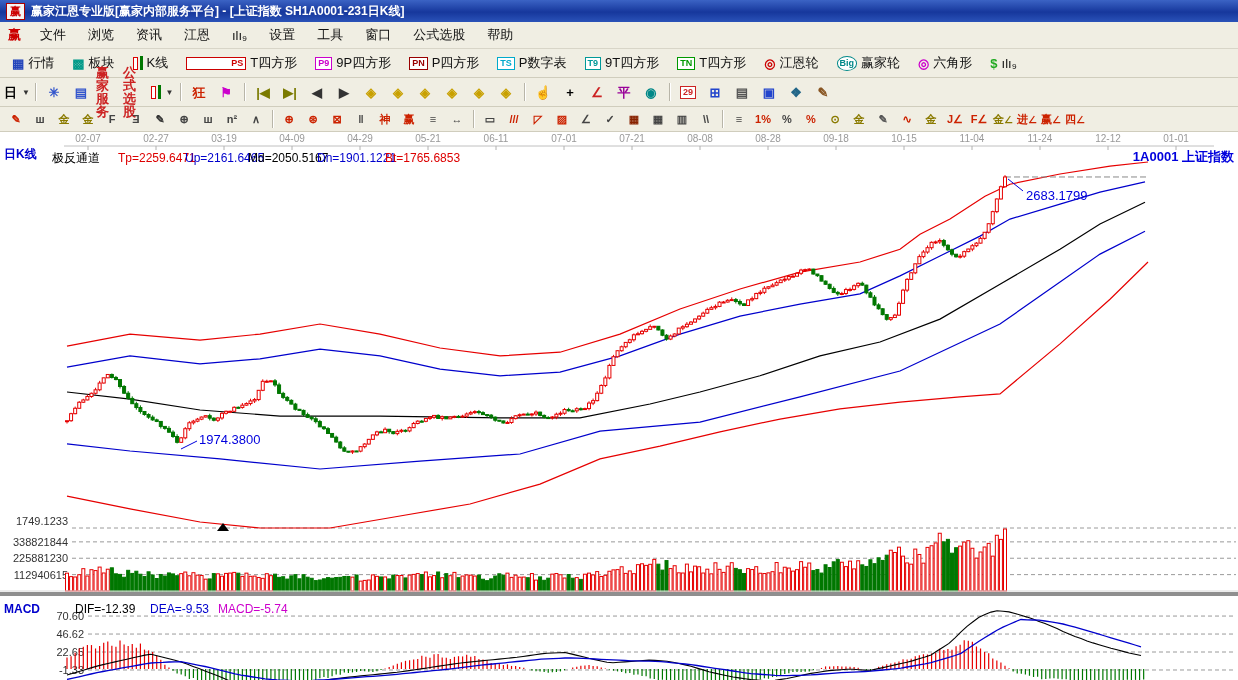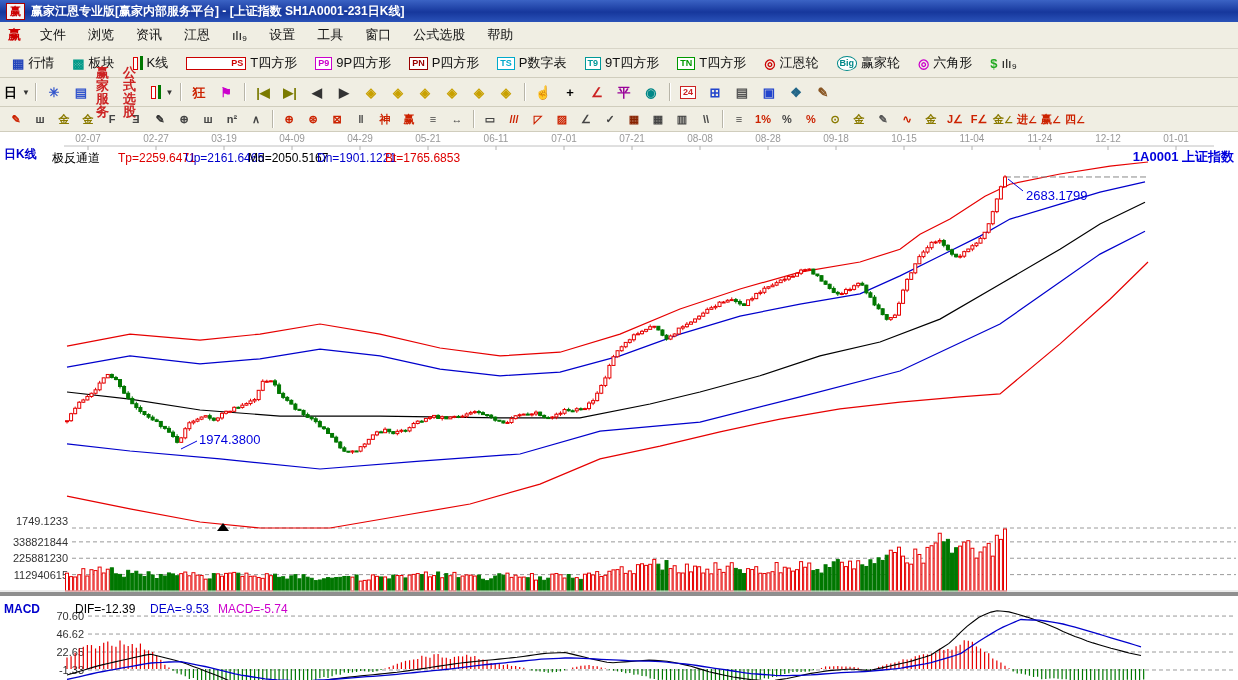--- a/index.html
+++ b/index.html
@@ -196,7 +196,7 @@
       </div>
       <span class="tb-sep"></span>
       <div class="tb-btn tb2-btn">
-        <span class="icon-badge" style="color: rgb(204, 34, 34);">24</span>
+        <span class="icon-badge" style="color: rgb(204, 34, 34);">29</span>
       </div>
       <div class="tb-btn tb2-btn">
         <span class="icon-glyph" style="color: rgb(34, 68, 204);">⊞</span>

